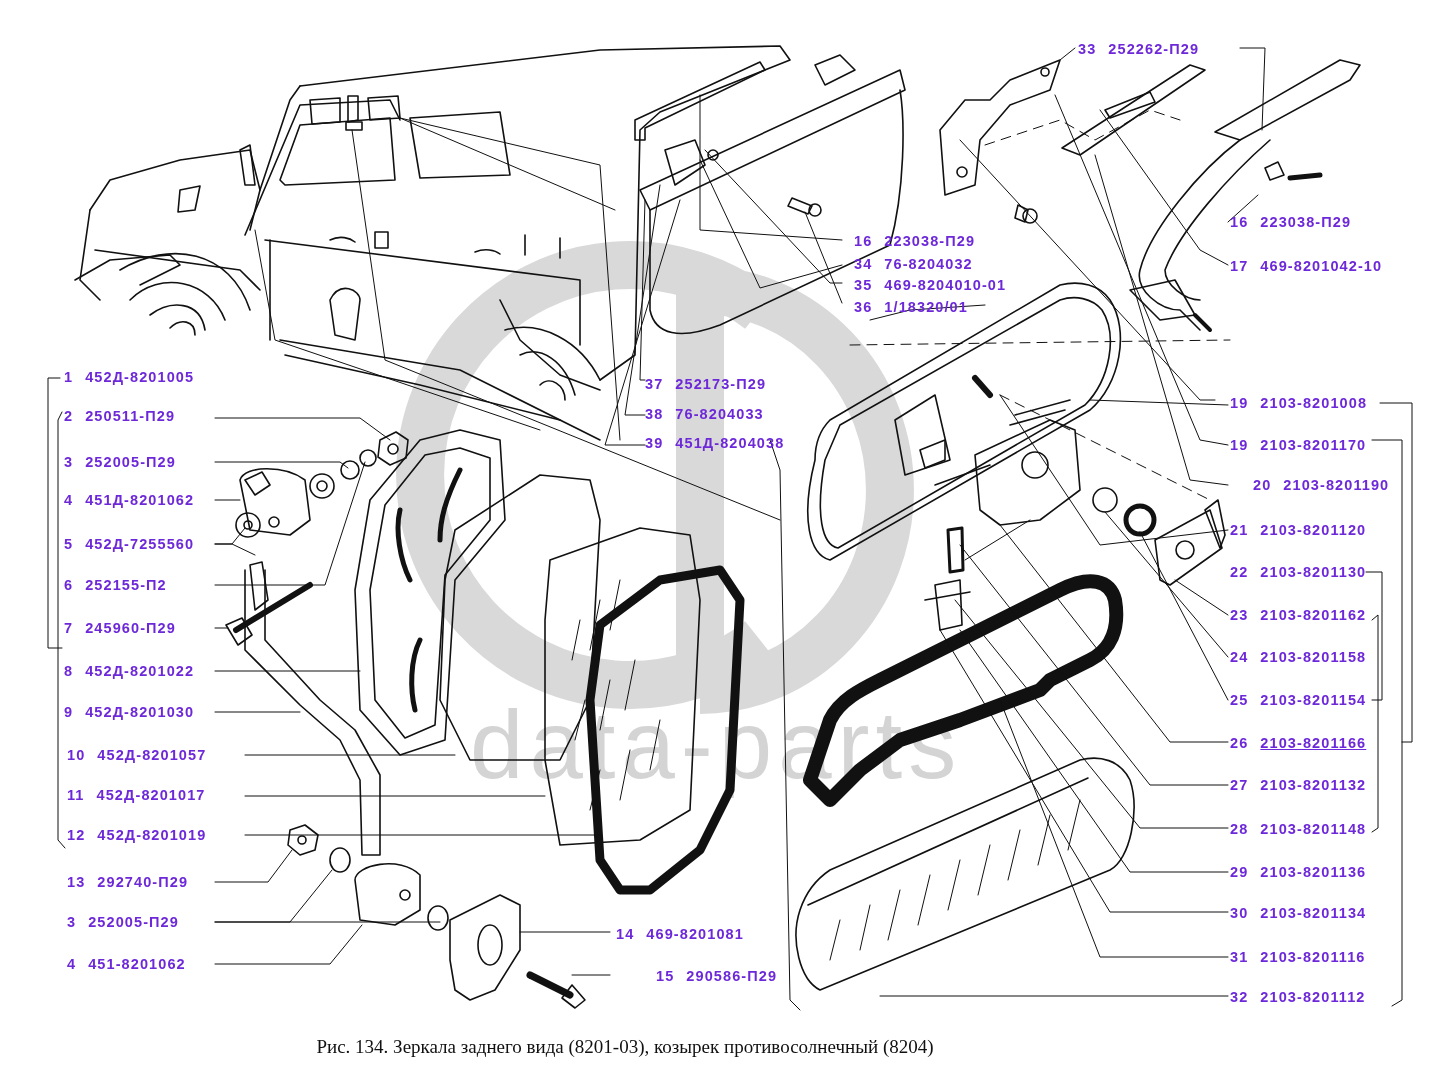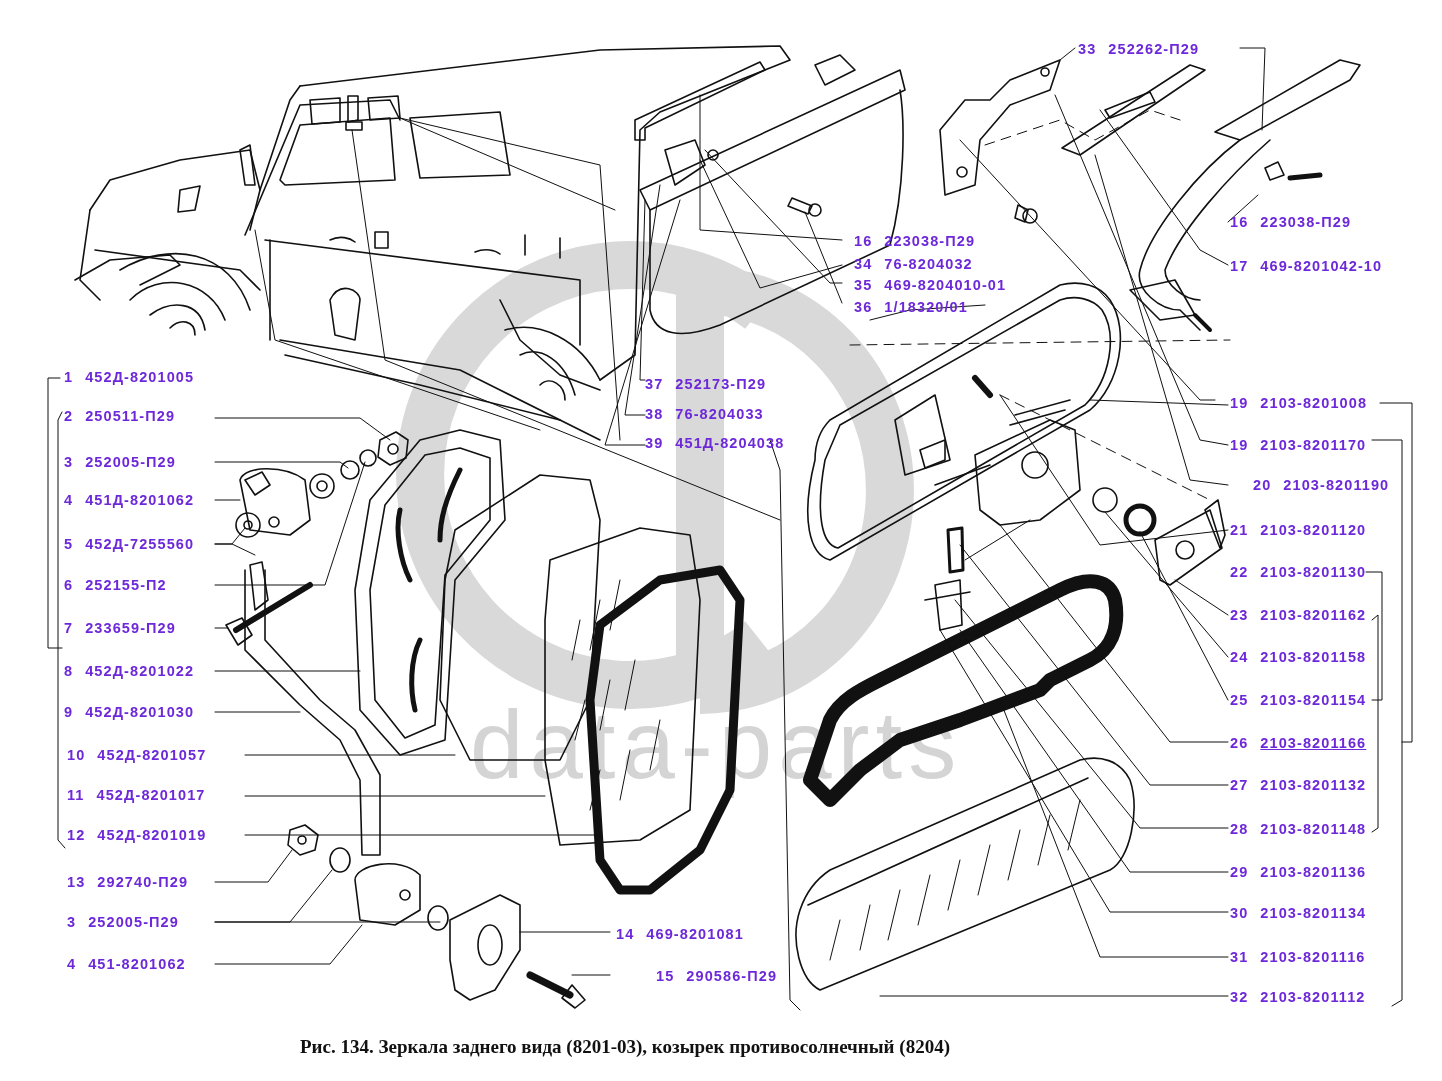--- a/index.html
+++ b/index.html
@@ -241,7 +241,7 @@
   <div class="lbl" style="left:64px; top:492px;"><span class="num">4</span><span>451Д-8201062</span></div>
   <div class="lbl" style="left:64px; top:536px;"><span class="num">5</span><span>452Д-7255560</span></div>
   <div class="lbl" style="left:64px; top:577px;"><span class="num">6</span><span>252155-П2</span></div>
-  <div class="lbl" style="left:64px; top:620px;"><span class="num">7</span><span>233659-П29</span></div>
+  <div class="lbl" style="left:64px; top:620px;"><span class="num">7</span><span>245960-П29</span></div>
   <div class="lbl" style="left:64px; top:663px;"><span class="num">8</span><span>452Д-8201022</span></div>
   <div class="lbl" style="left:64px; top:704px;"><span class="num">9</span><span>452Д-8201030</span></div>
   <div class="lbl" style="left:67px; top:747px;"><span class="num">10</span><span>452Д-8201057</span></div>

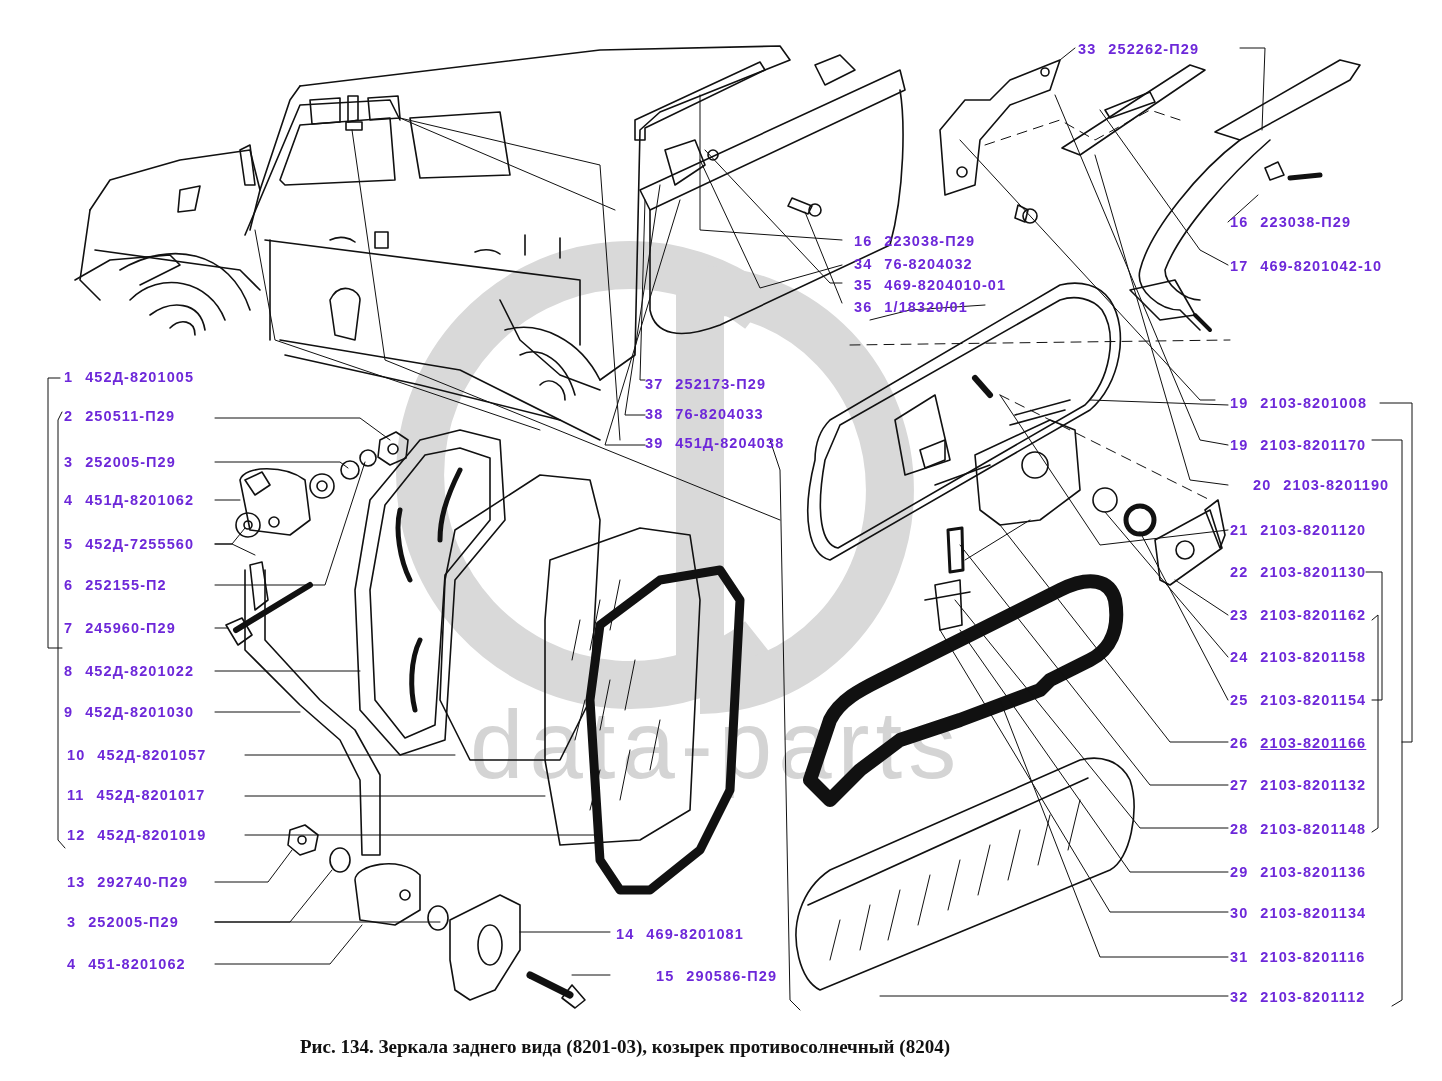--- a/index.html
+++ b/index.html
@@ -11,7 +11,7 @@
          font-size: 14.5px; letter-spacing: 1.1px; white-space: nowrap; line-height: 16px; color: #6d28d9; }
   .lbl .num { display: inline-block; margin-right: 12px; }
   .caption { position: absolute; left: 0; width: 1250px; top: 1036px; text-align: center;
-             font-family: "Liberation Serif", serif; font-size: 19px; color: #111; font-weight: bold; }
+             font-family: "Liberation Serif", serif; font-size: 19px; color: #111; }
   .wm { position: absolute; font-family: "Liberation Sans", sans-serif; color: #d4d4d4; }
 </style>
 </head>

